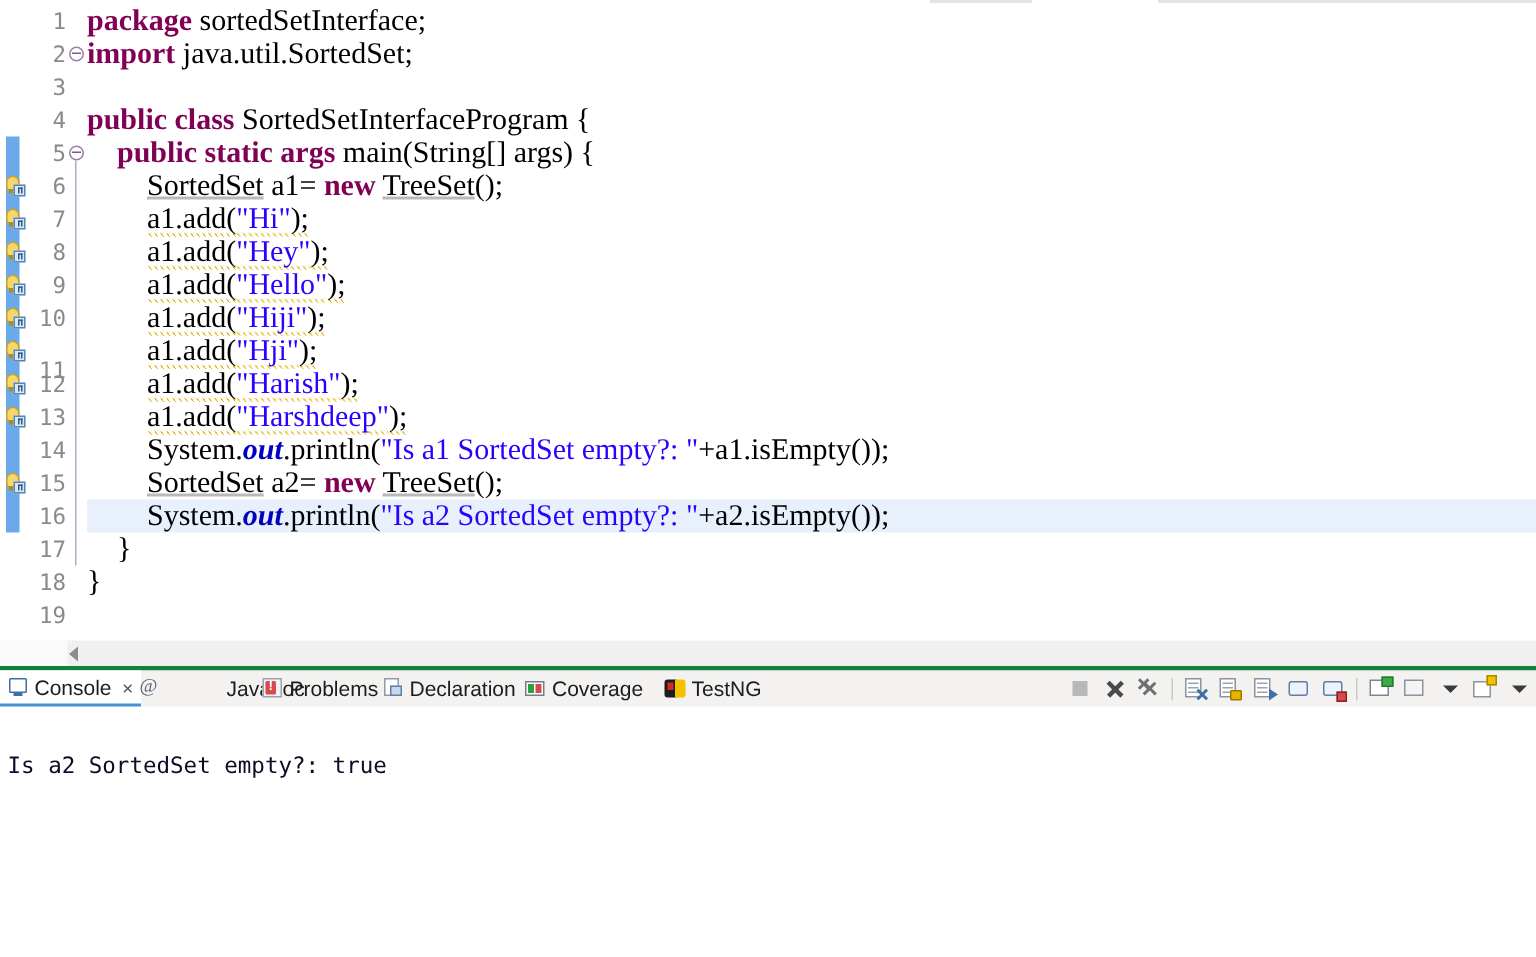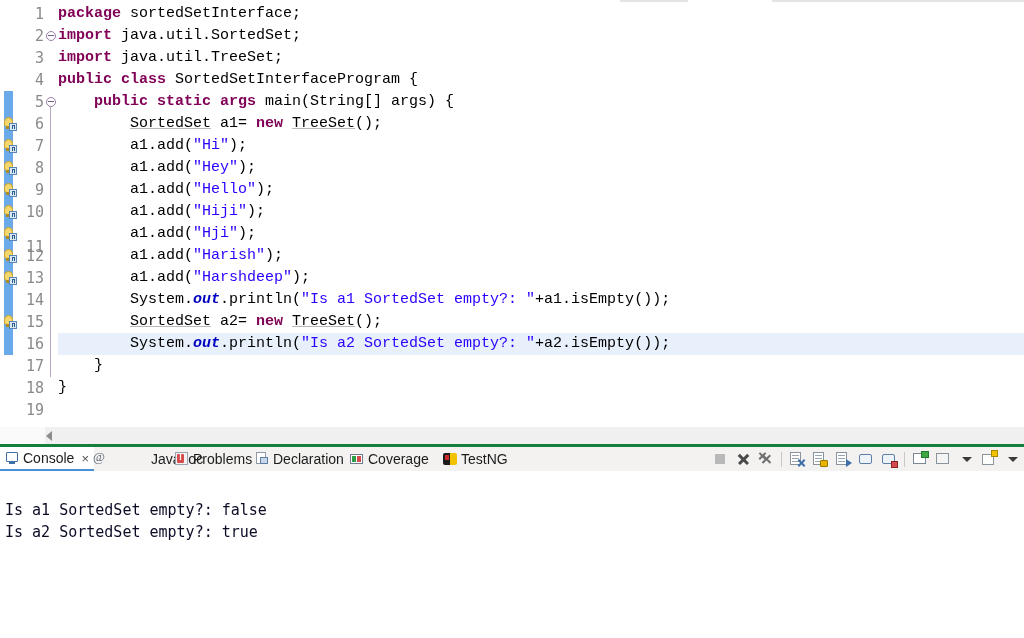--- a/index.html
+++ b/index.html
@@ -167,8 +167,8 @@
     height: 22px;
     line-height: 22px;
     white-space: pre;
-    font-family: Liberation Mono, monospace;
-    font-size: 15px;
+    font-family: Liberation Serif, serif;
+    font-size: 20px;
     color: #000000;
   }
   .kw   { color: #7f0055; font-weight: bold; }

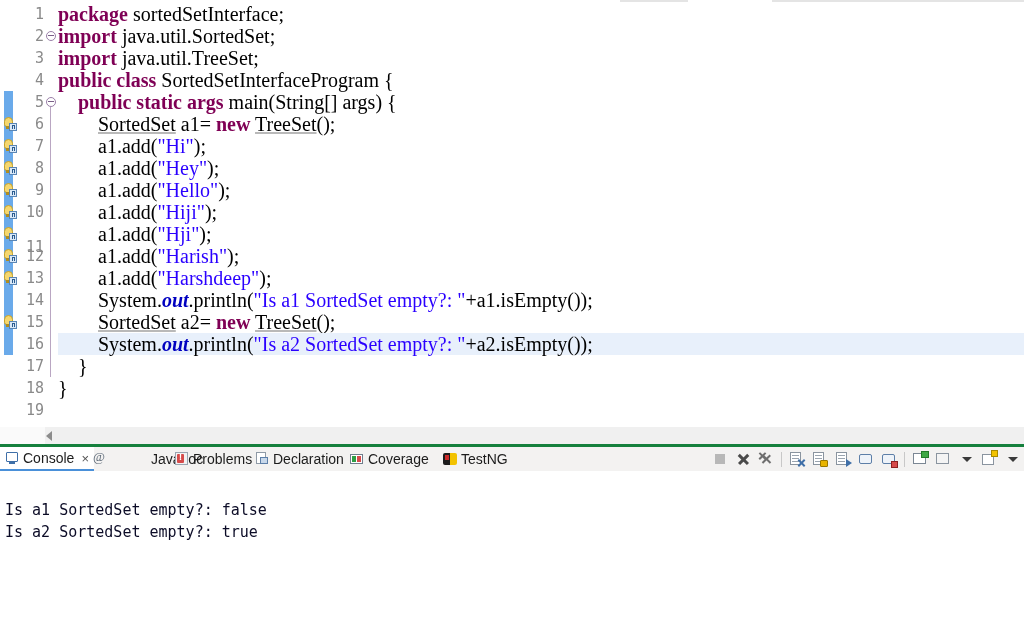--- a/index.html
+++ b/index.html
@@ -615,7 +615,6 @@
     <div class="code-area" id="code-area">
         <div class="code-line" style="top: 1px;"><span class="kw">package</span><span class="plain"> sortedSetInterface;</span></div>
         <div class="code-line" style="top: 23px;"><span class="kw">import</span><span class="plain"> java.util.SortedSet;</span></div>
-        <div class="code-line" style="top: 45px;"><span class="kw">import</span><span class="plain"> java.util.TreeSet;</span></div>
         <div class="code-line" style="top: 67px;"><span class="kw">public</span><span class="plain"> </span><span class="kw">class</span><span class="plain"> SortedSetInterfaceProgram {</span></div>
         <div class="code-line" style="top: 89px;"><span class="plain">    </span><span class="kw">public</span><span class="plain"> </span><span class="kw">static</span><span class="plain"> </span><span class="kw">args</span><span class="plain"> main(String[] args) {</span></div>
         <div class="code-line" style="top: 111px;"><span class="plain">        </span><span class="unres">SortedSet</span><span class="plain"> a1= </span><span class="kw">new</span><span class="plain"> </span><span class="unres">TreeSet</span><span class="plain">();</span></div>

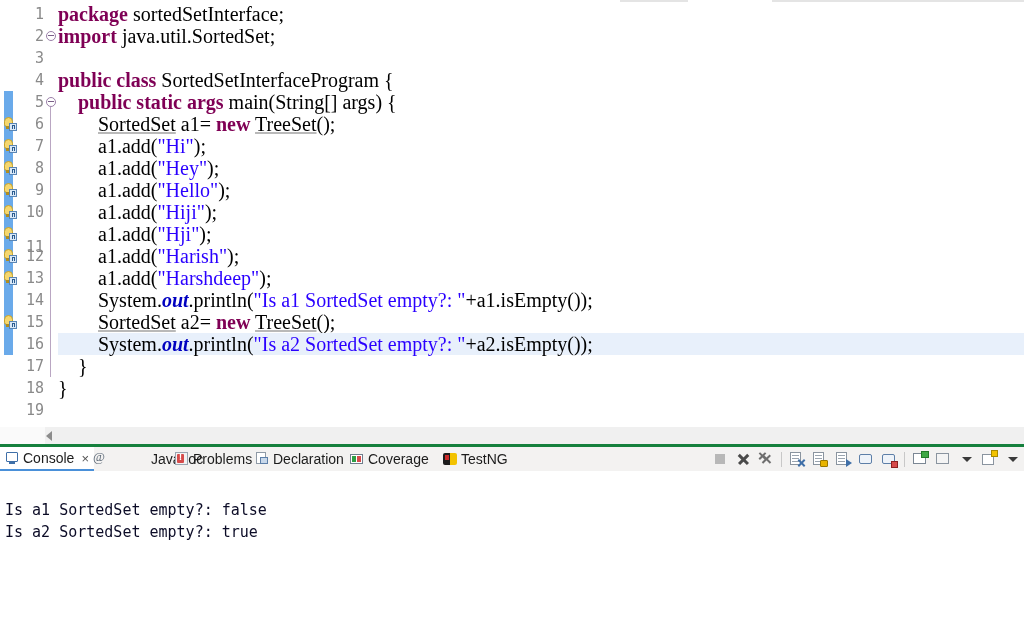--- a/index.html
+++ b/index.html
@@ -738,7 +738,6 @@
 
 
     <div class="console-out" id="console-out">
-        <div class="out-line">Is a1 SortedSet empty?: false</div>
         <div class="out-line">Is a2 SortedSet empty?: true</div>
       </div>
   </div>

